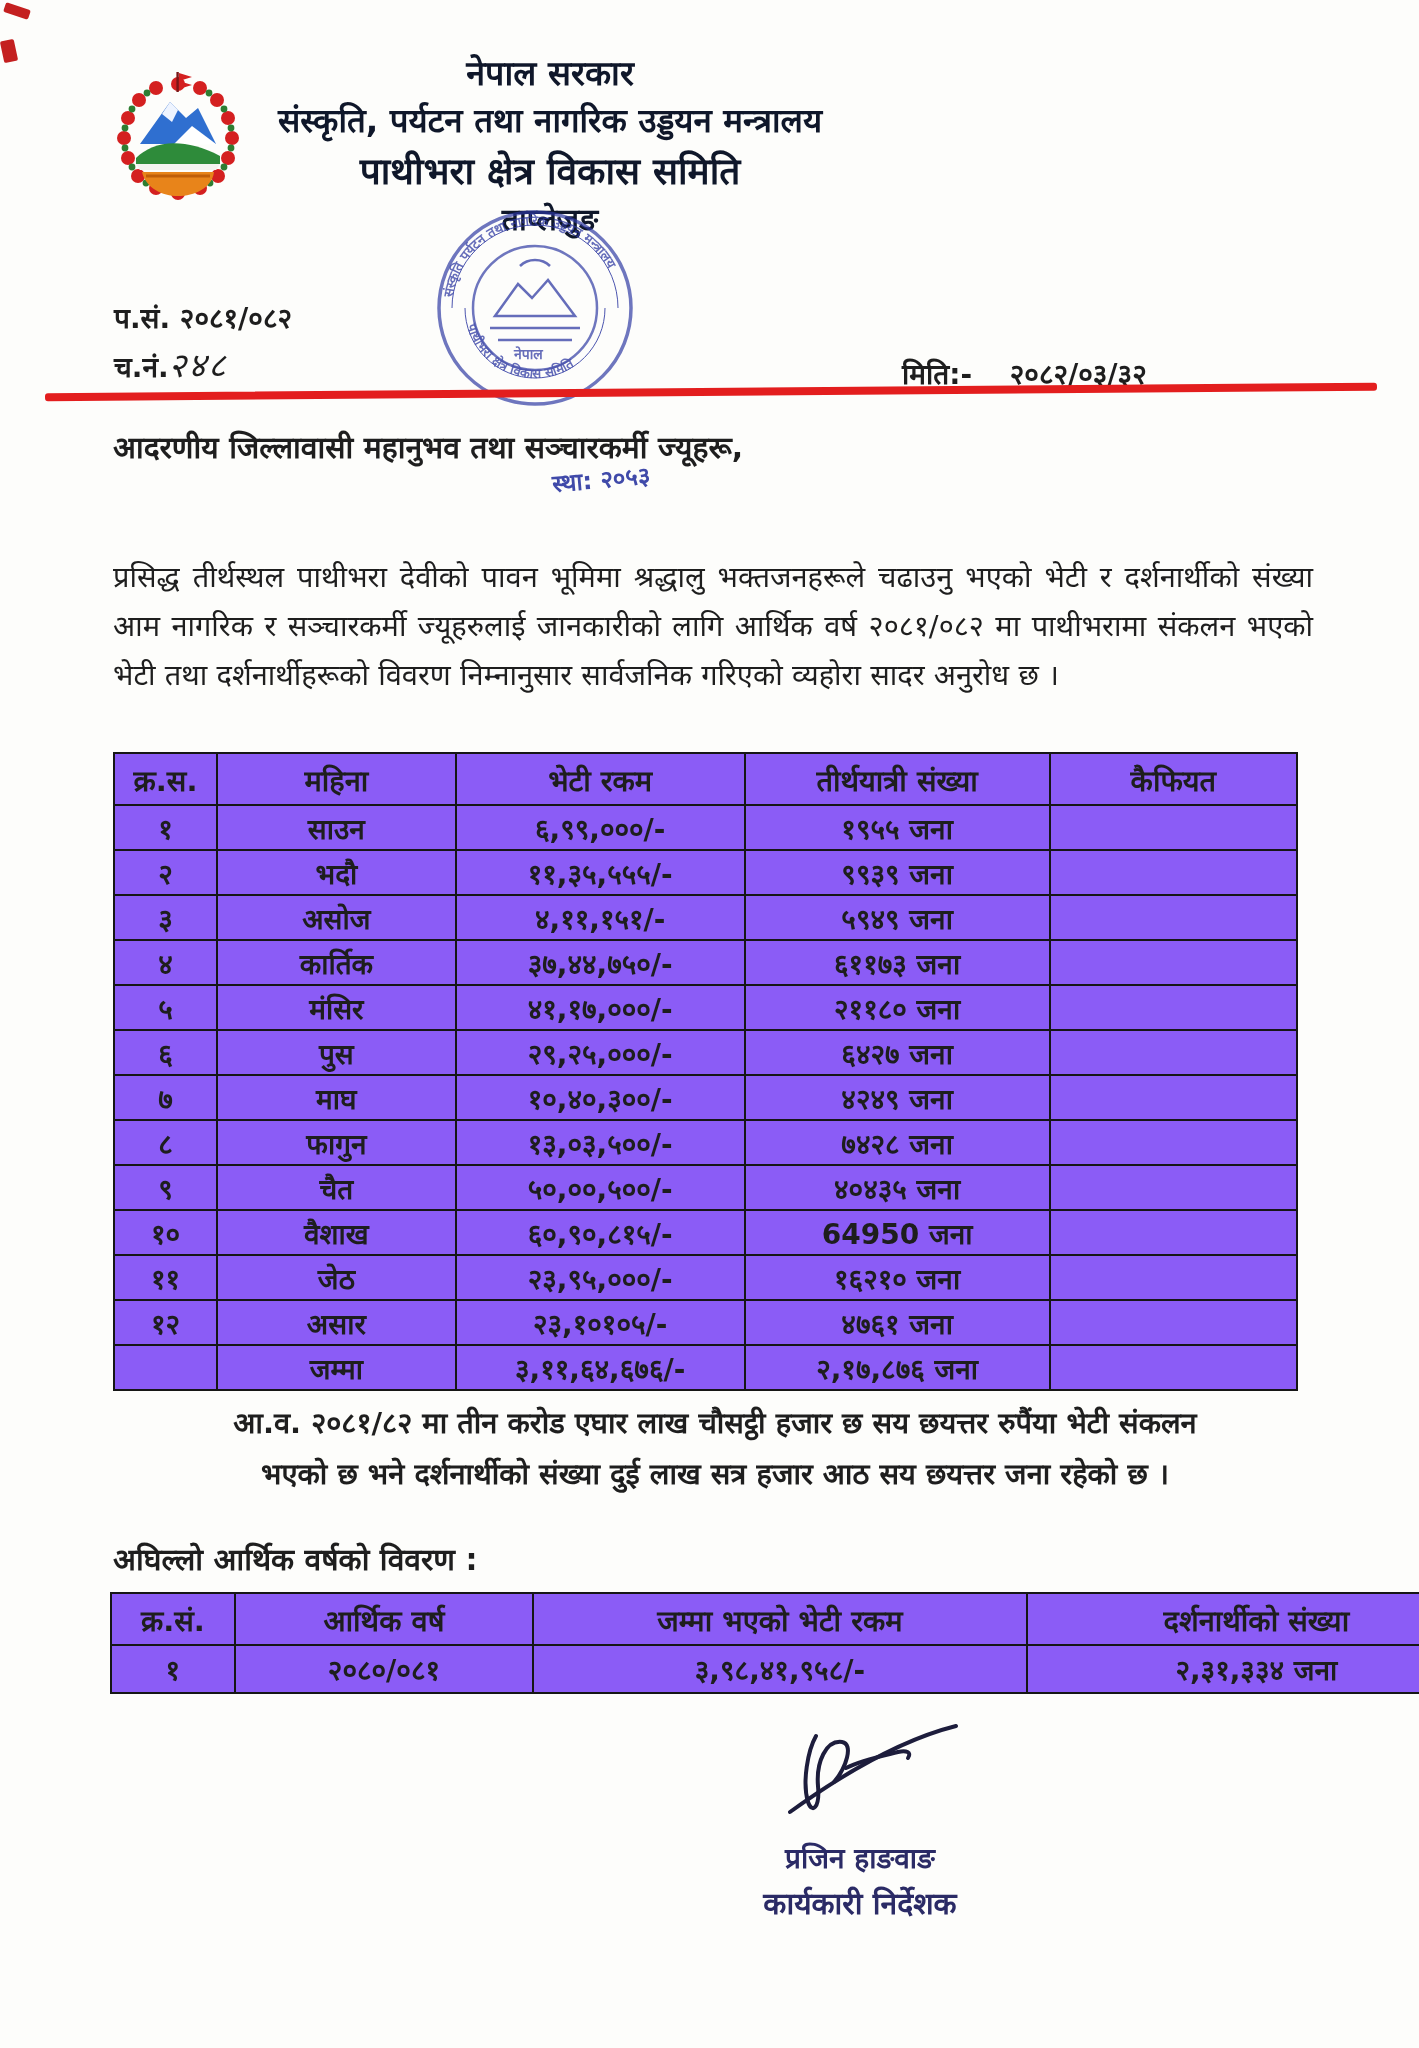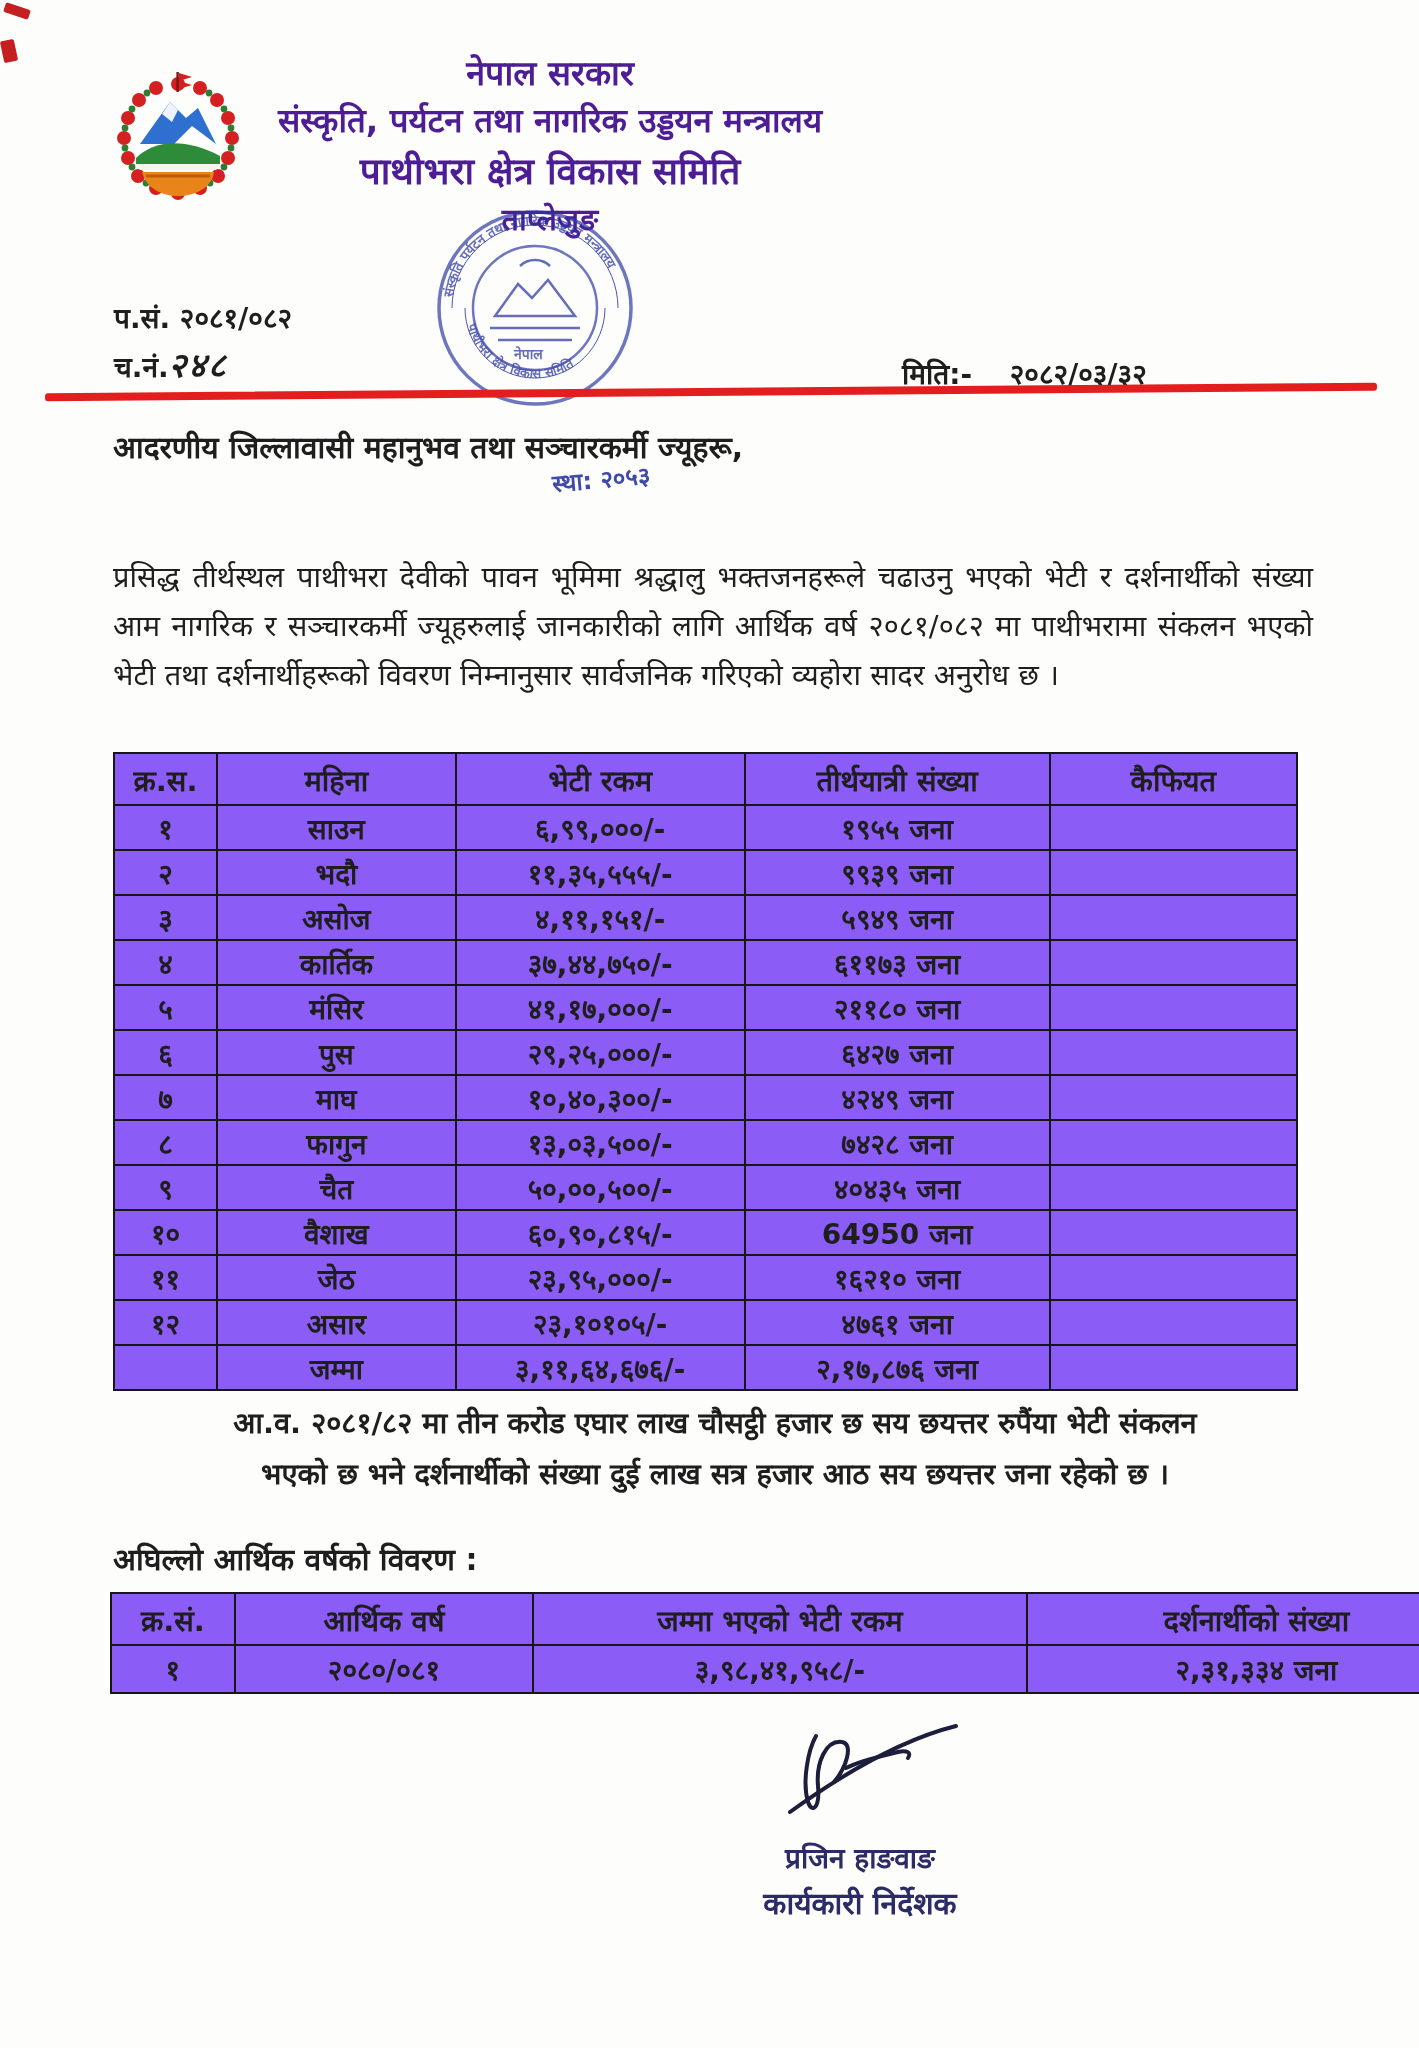--- a/index.html
+++ b/index.html
@@ -13,7 +13,7 @@
     overflow:hidden;
   }
   
-  .letterhead{position:absolute;left:0;top:50px;width:1100px;text-align:center;color:#4c1d95;}
+  .letterhead{position:absolute;left:0;top:50px;width:1100px;text-align:center;color:#0f172a;}
   .lh-gov{font-size:34px;font-weight:700;line-height:46px;}
   .lh-ministry{font-size:33px;font-weight:700;line-height:50px;}
   .lh-committee{font-size:37px;font-weight:700;line-height:52px;}

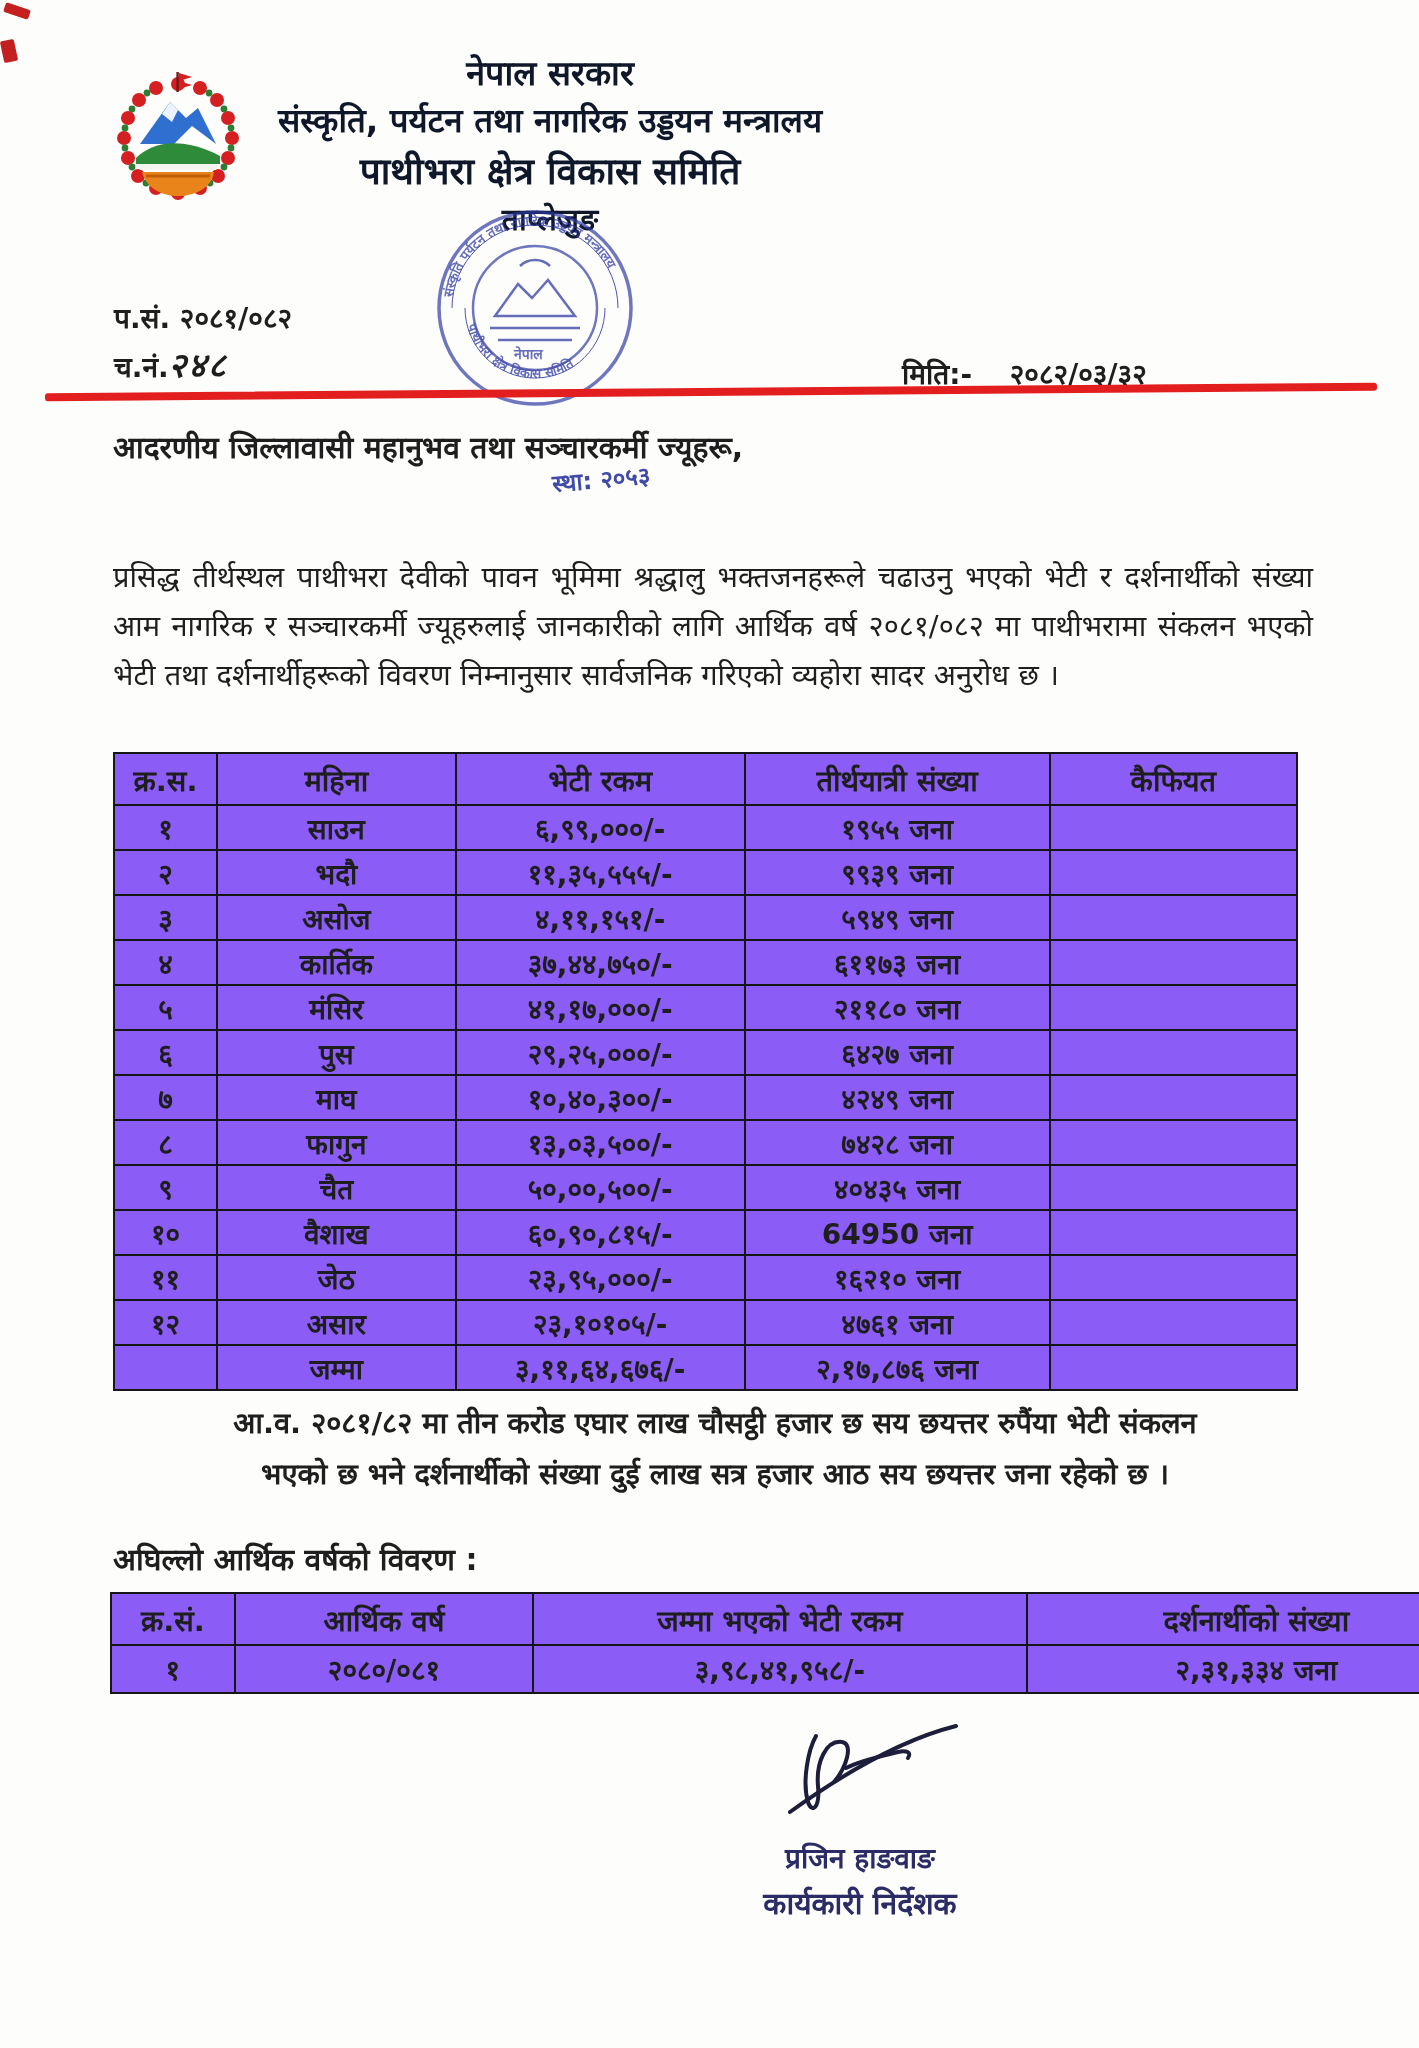--- a/index.html
+++ b/index.html
@@ -27,7 +27,7 @@
   }
   
   .ref-block{position:absolute;left:114px;top:296px;font-size:28px;font-weight:600;line-height:46px;}
-  .ref-line .hand{font-size:34px;font-style:italic;font-weight:700;letter-spacing:2px;}
+  .ref-line .hand{font-size:34px;font-style:italic;font-weight:400;letter-spacing:2px;}
   .date-line{position:absolute;left:902px;top:354px;font-size:28px;font-weight:600;}
   .date-line .dl-val{margin-left:28px;}
   .red-rule{

